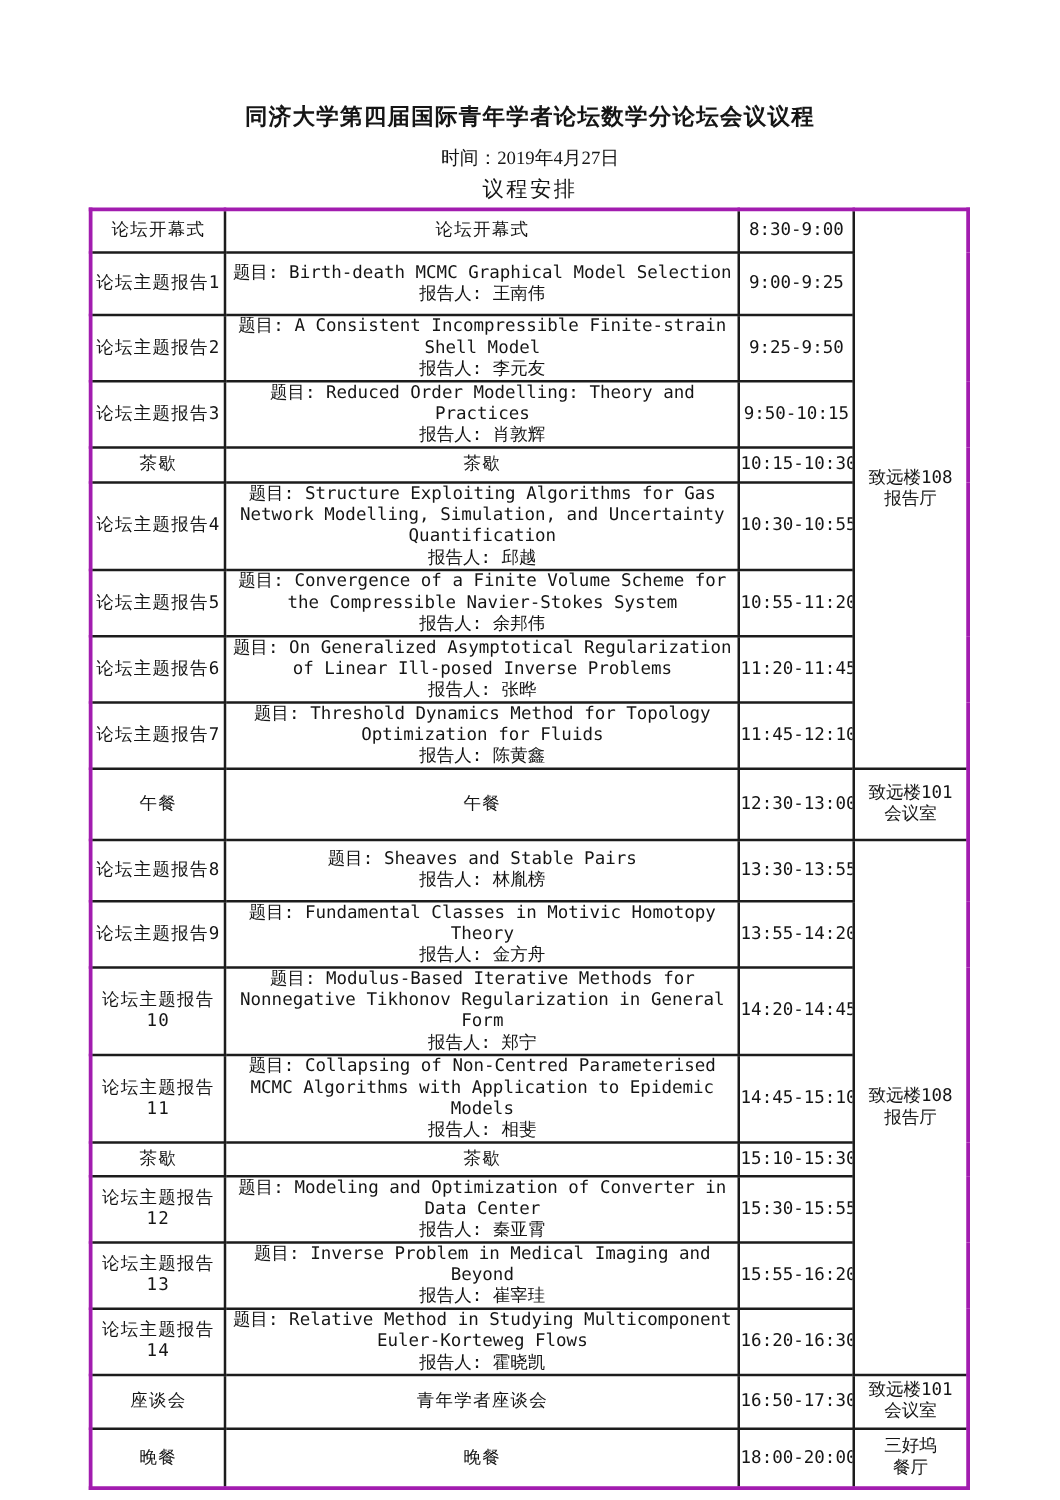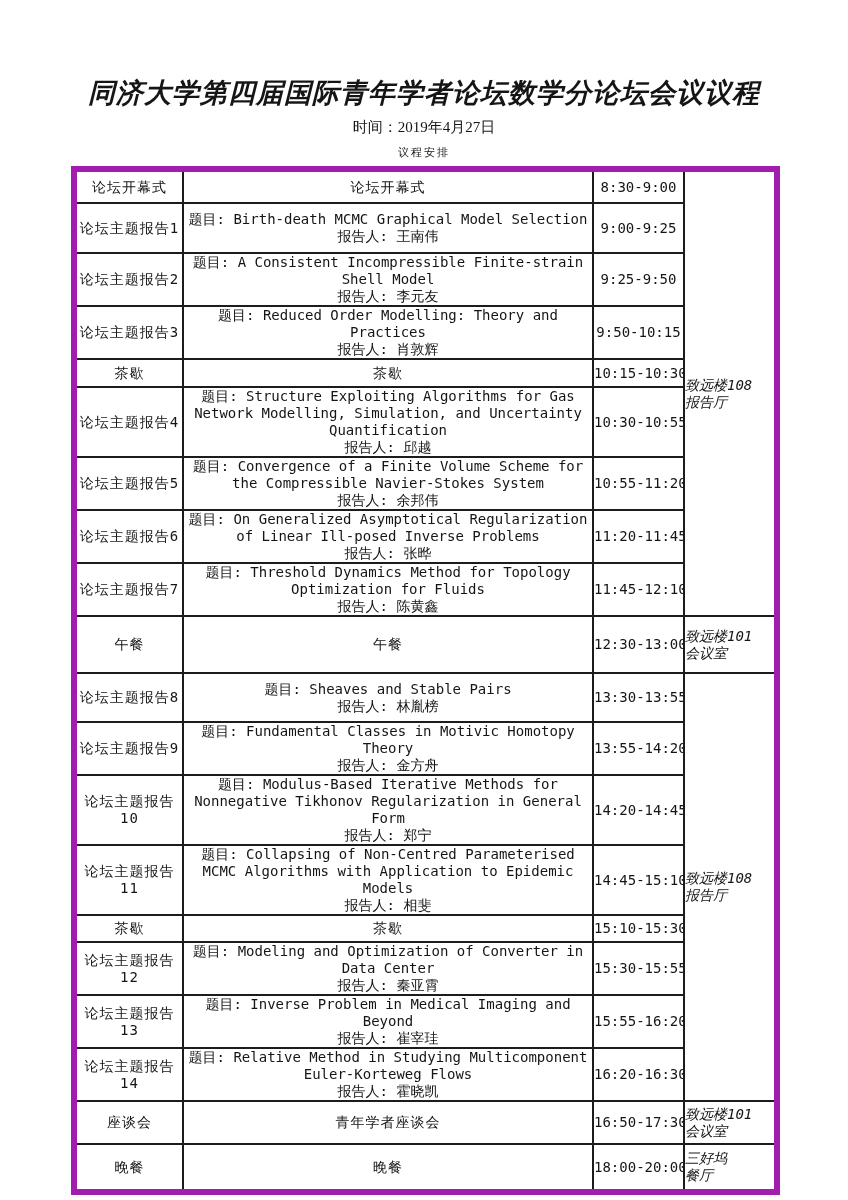--- a/index.html
+++ b/index.html
@@ -18,13 +18,12 @@
   .doc-title {
     font-family: "Liberation Serif", serif;
     font-weight: bold;
-    font-size: 27px;
+    font-size: 18px;
     letter-spacing: 1px;
     text-align: center;
     margin: 0;
     padding-top: 76px;
     line-height: 34px;
-    font-style: italic;
   }
   .doc-date {
     font-family: "Liberation Serif", serif;

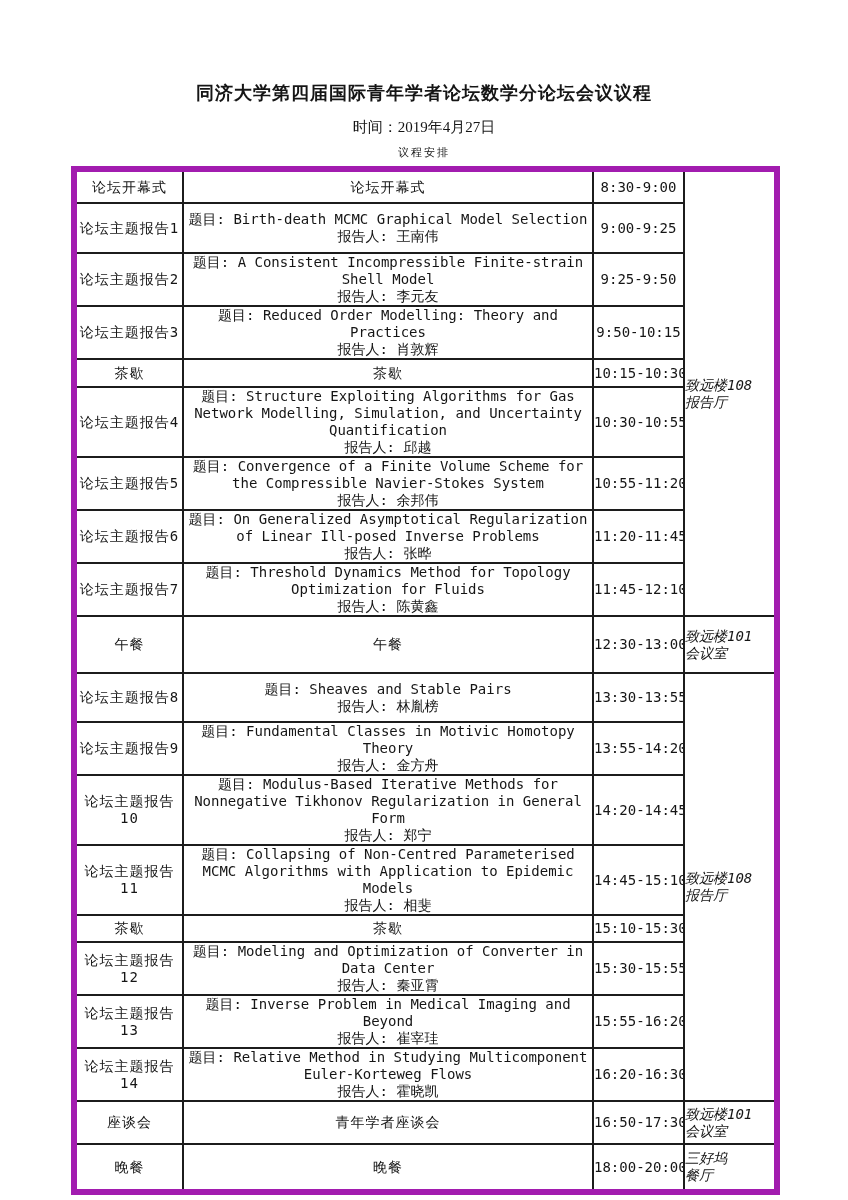--- a/index.html
+++ b/index.html
@@ -34,7 +34,7 @@
   }
   .doc-subheading {
     font-family: "Liberation Serif", serif;
-    font-size: 11px;
+    font-size: 17px;
     letter-spacing: 2px;
     text-align: center;
     margin-top: 5px;

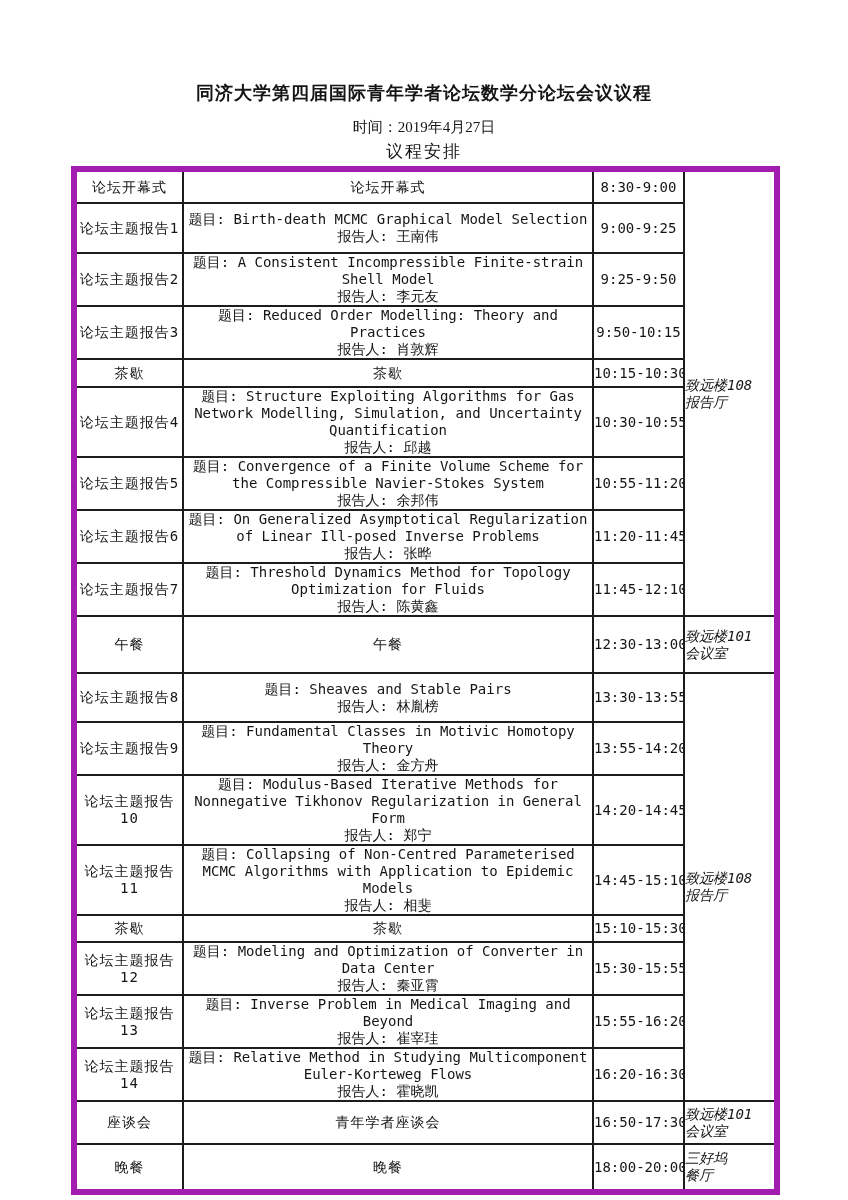--- a/index.html
+++ b/index.html
@@ -45,7 +45,7 @@
     table-layout: fixed;
     width: 705px;
     margin: 4px 0 0 71px;
-    border: 6px solid #a21caf;
+    border: 3px solid #a21caf;
   }
   table.agenda td {
     border: 2px solid #1c1c1c;

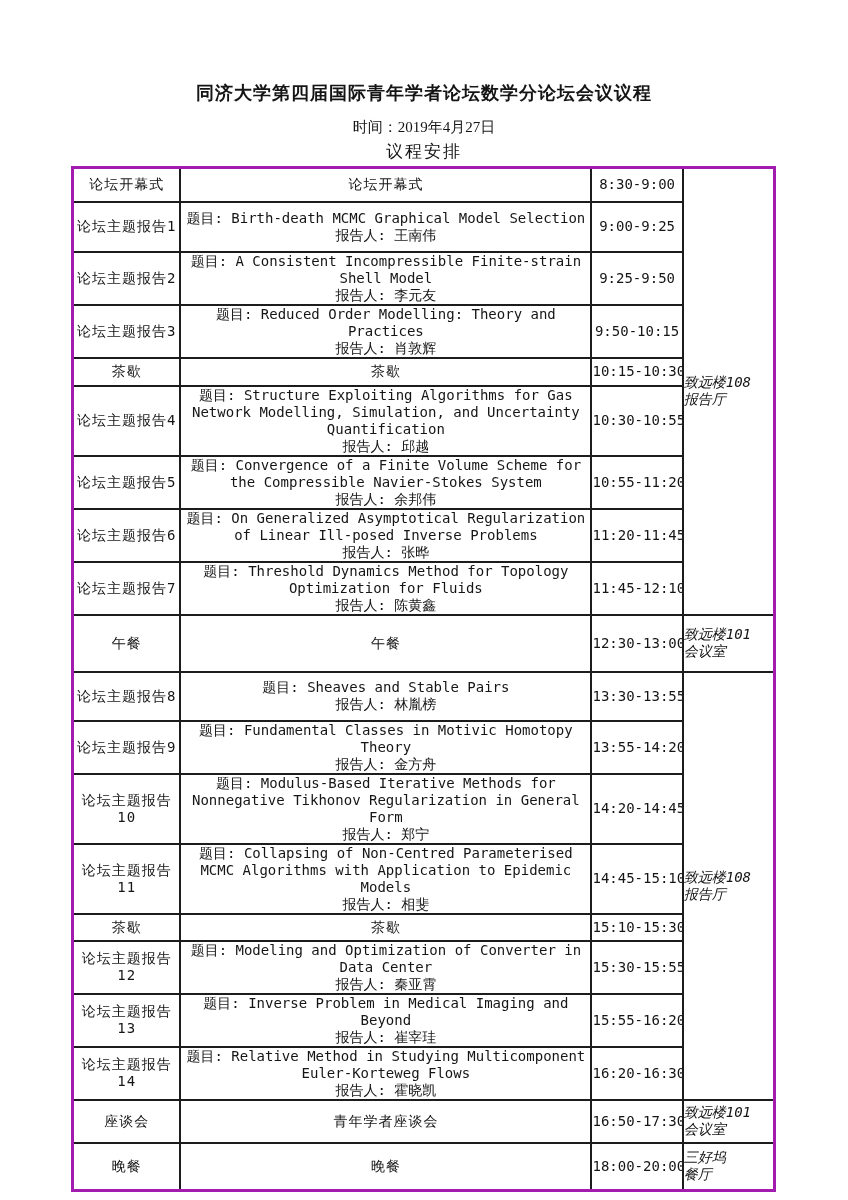--- a/index.html
+++ b/index.html
@@ -78,9 +78,9 @@
   }
   td.col-location {
     width: 89px;
+    text-align: center;
     white-space: pre-line;
     line-height: 20px;
-    font-style: italic;
   }
 </style>
 </head>

